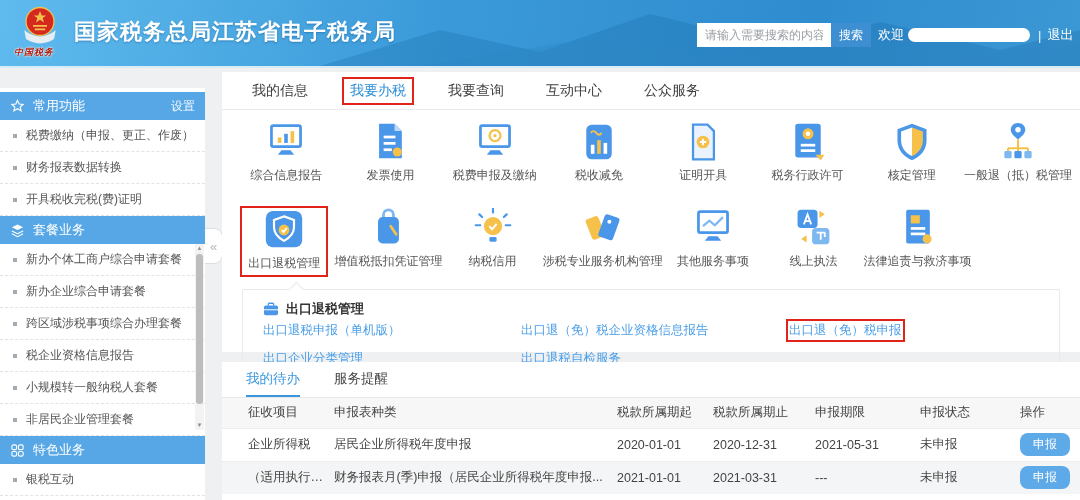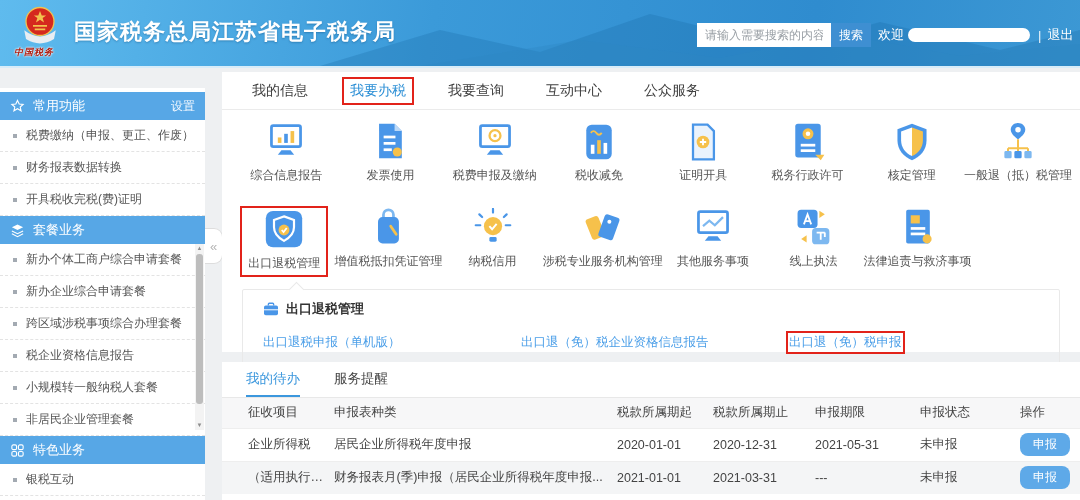--- a/index.html
+++ b/index.html
@@ -56,7 +56,7 @@
   .subpanel::before { content:""; position:absolute; top:-6px; left:48px; width:10px; height:10px; background:#fff; border-left:1px solid #e9e9e9; border-top:1px solid #e9e9e9; transform:rotate(45deg); }
   .subpanel-title { display:flex; align-items:center; gap:7px; font-size:13px; font-weight:bold; color:#333; }
   .subpanel-title svg { width:16px; height:14px; }
-  .sub-links { margin-top:16px; display:grid; grid-template-columns:258px 268px 1fr; row-gap:11px; }
+  .sub-links { margin-top:4px; display:grid; grid-template-columns:258px 268px 1fr; row-gap:11px; }
   .sub-link { font-size:12.5px; color:#4a9ee8; text-decoration:none; white-space:nowrap; justify-self:start; cursor:pointer; }
   .sub-link.red-box { outline-offset:1px; }
 

